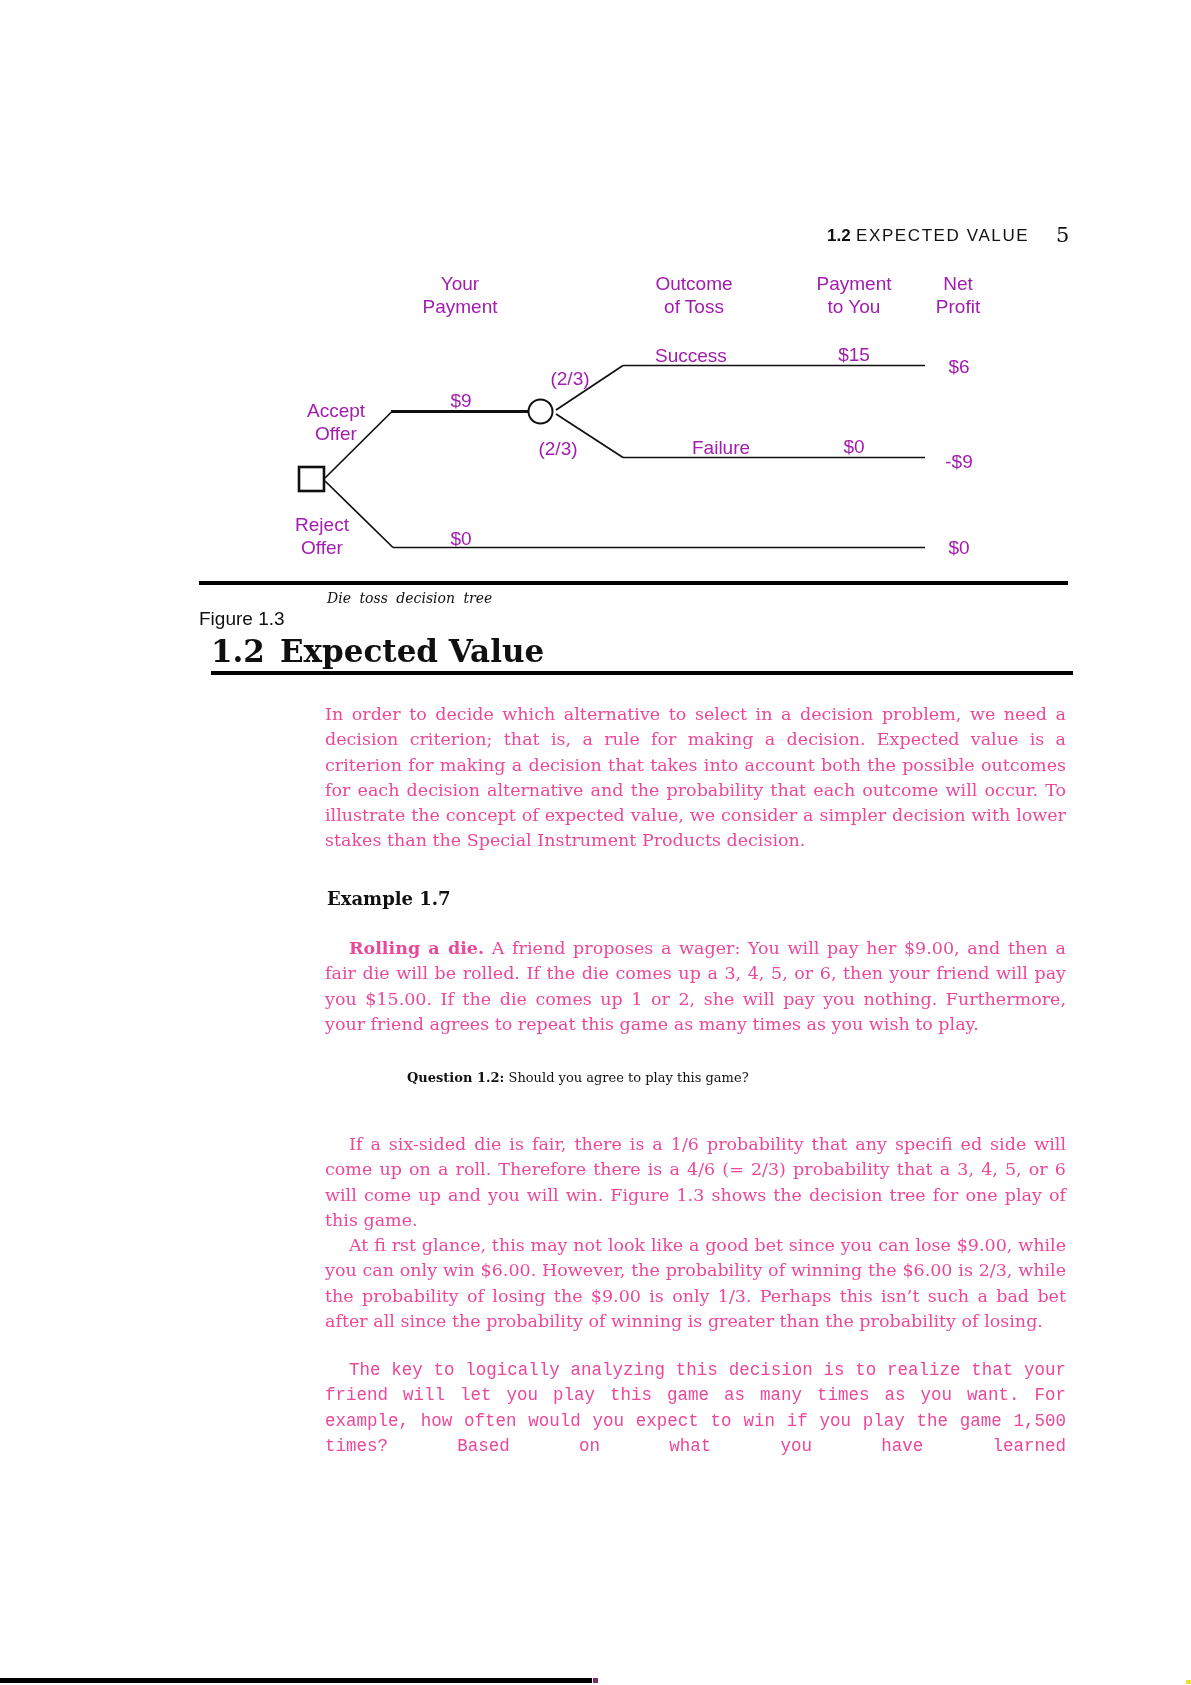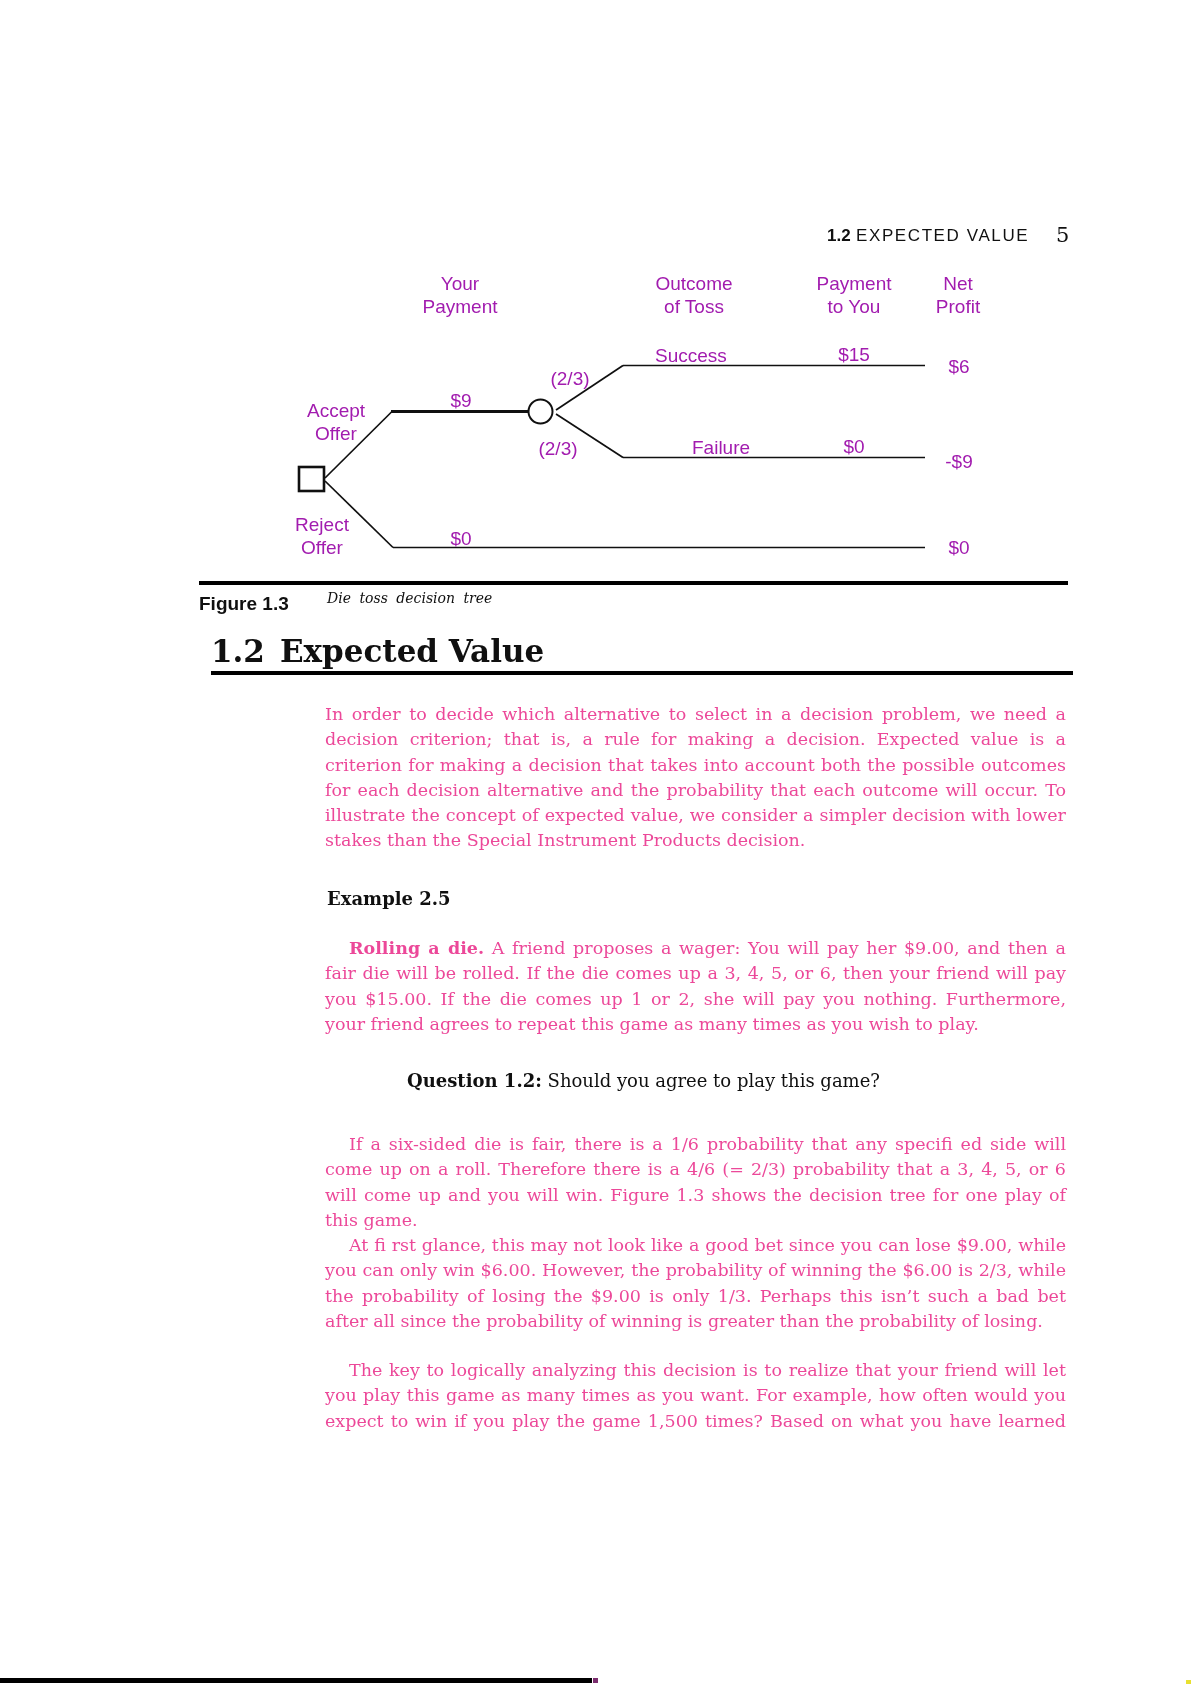--- a/index.html
+++ b/index.html
@@ -26,7 +26,7 @@
 
   
   .caption{position:absolute;top:590px;left:199px;width:880px;height:26px;}
-  .cap-label{position:absolute;left:0;top:3px;font-family:"Liberation Sans",sans-serif;font-weight:bold;font-size:19px;}
+  .cap-label{position:absolute;left:0;top:18px;font-family:"Liberation Sans",sans-serif;font-weight:normal;font-size:19px;}
   .cap-text{position:absolute;left:128px;top:0;font-family:"DejaVu Serif",serif;font-style:italic;font-size:14px;word-spacing:4px;}
 
   

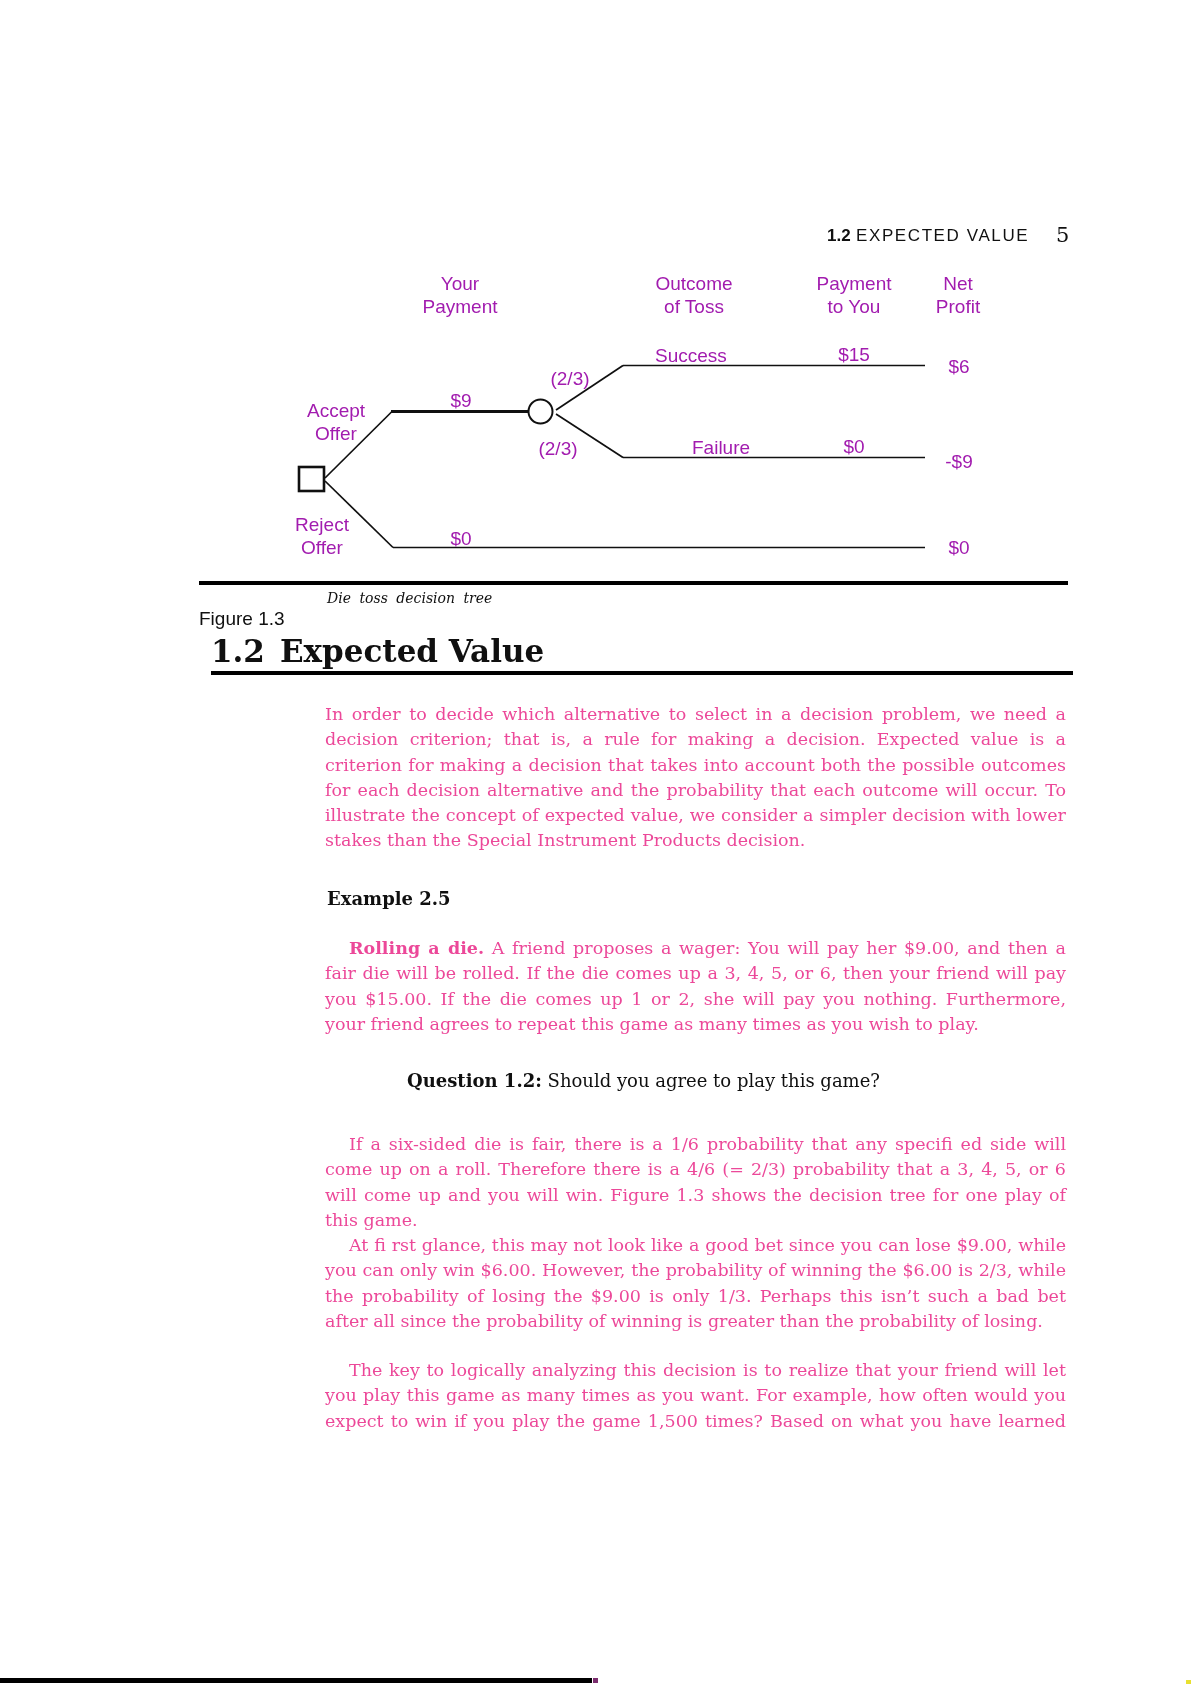--- a/index.html
+++ b/index.html
@@ -117,7 +117,7 @@
 
   <div class="bpar" style="top:702px;">In order to decide which alternative to select in a decision problem, we need a decision criterion; that is, a rule for making a decision. Expected value is a criterion for making a decision that takes into account both the possible outcomes for each decision alternative and the probability that each outcome will occur. To illustrate the concept of expected value, we consider a simpler decision with lower stakes than the Special Instrument Products decision.</div>
 
-  <div class="ex-head">Example 2.5</div>
+  <div class="ex-head">Example 1.7</div>
 
   <div class="bpar indent" style="top:936px;">
     <span class="b">Rolling a die.</span>

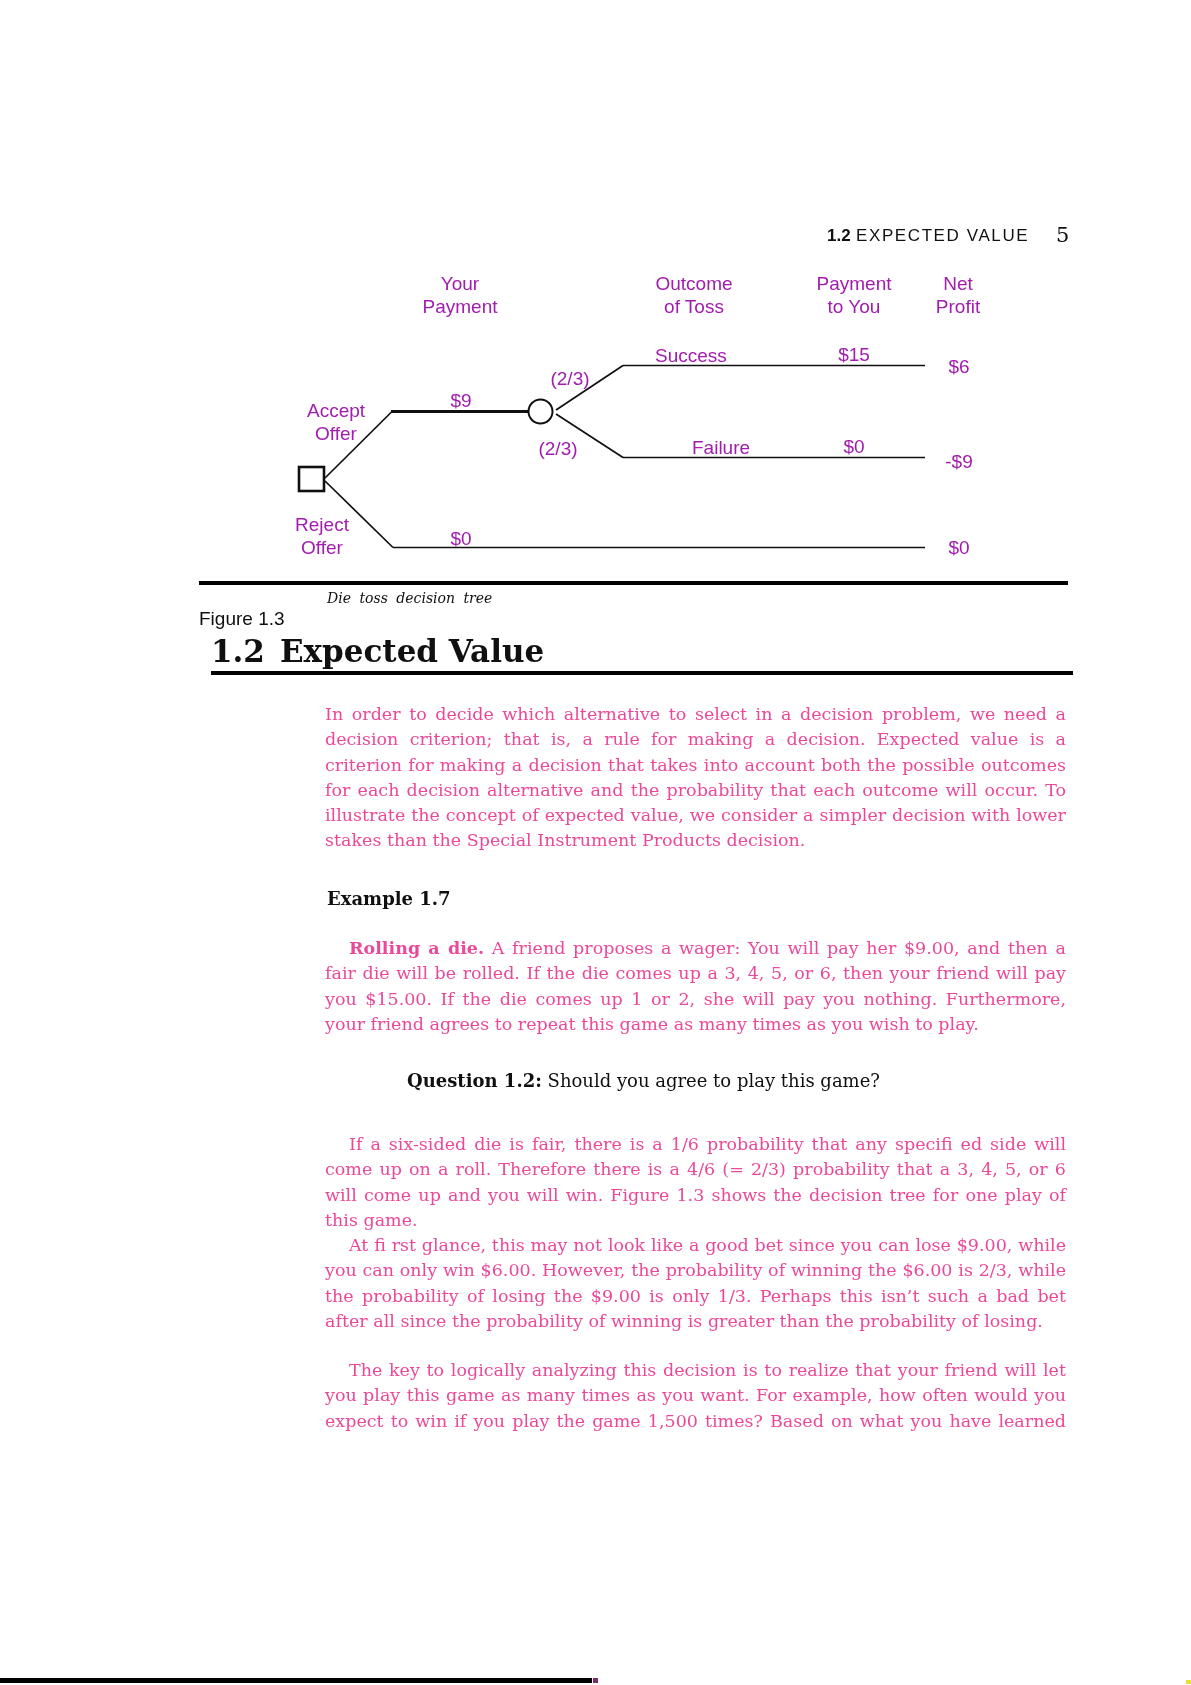--- a/index.html
+++ b/index.html
@@ -38,7 +38,7 @@
   .indent{text-indent:24px;}
   .just-last{text-align-last:justify;}
   .ex-head{position:absolute;left:327px;top:888px;font-family:"DejaVu Serif",serif;font-weight:bold;font-size:18px;}
-  .question{position:absolute;left:407px;top:1070px;font-family:"DejaVu Serif",serif;font-size:18px;white-space:nowrap;}
+  .question{position:absolute;left:407px;top:1070px;font-family:"DejaVu Serif",serif;font-size:13px;white-space:nowrap;}
   .b{font-weight:bold;}
 </style>
 </head>

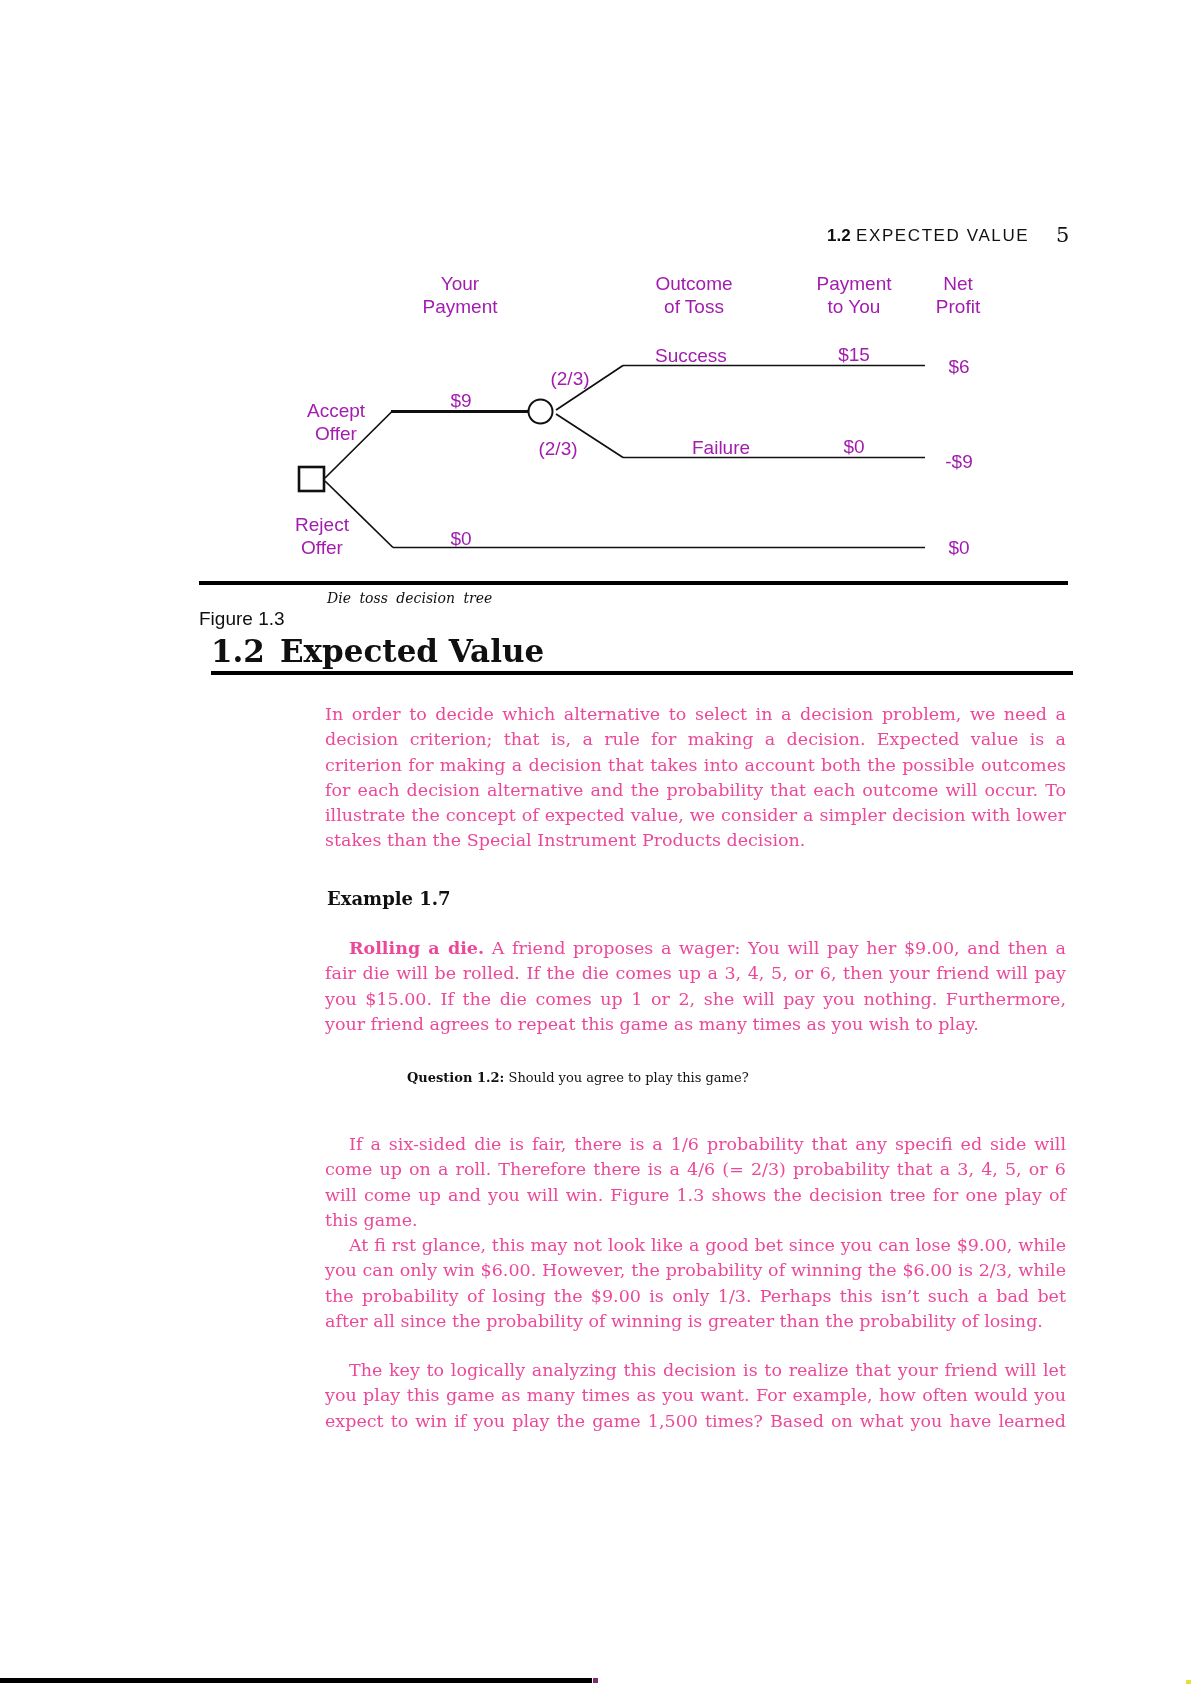--- a/index.html
+++ b/index.html
@@ -36,7 +36,7 @@
   
   .bpar{position:absolute;left:325px;width:741px;font-family:"DejaVu Serif",serif;font-size:17.5px;line-height:25.3px;text-align:justify;color:#ec4899;}
   .indent{text-indent:24px;}
-  .just-last{text-align-last:justify;}
+  .just-last{text-align-last:justify;font-family:Liberation Mono, monospace;}
   .ex-head{position:absolute;left:327px;top:888px;font-family:"DejaVu Serif",serif;font-weight:bold;font-size:18px;}
   .question{position:absolute;left:407px;top:1070px;font-family:"DejaVu Serif",serif;font-size:13px;white-space:nowrap;}
   .b{font-weight:bold;}

